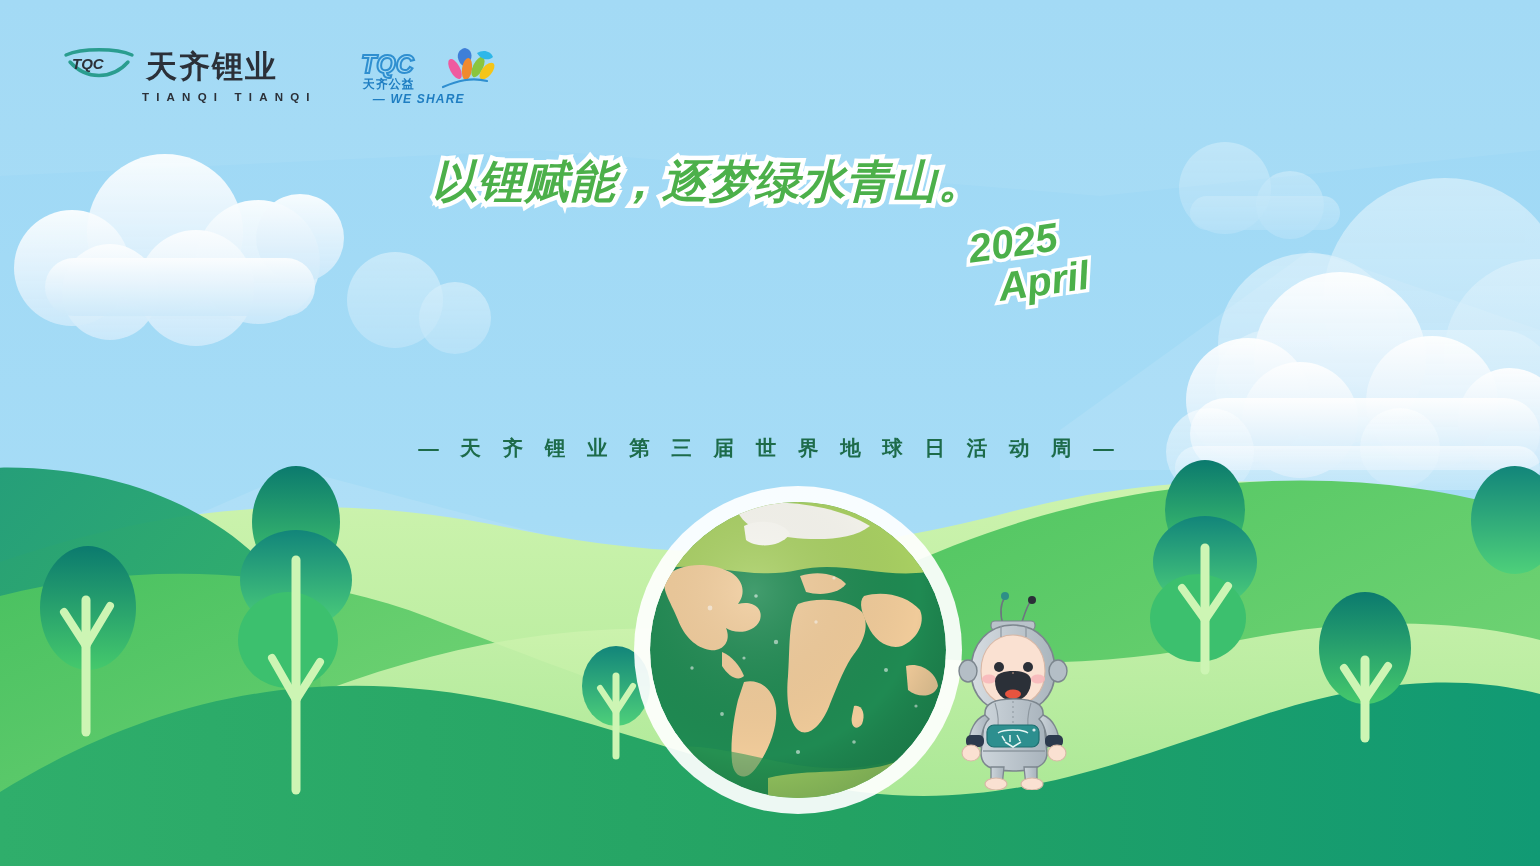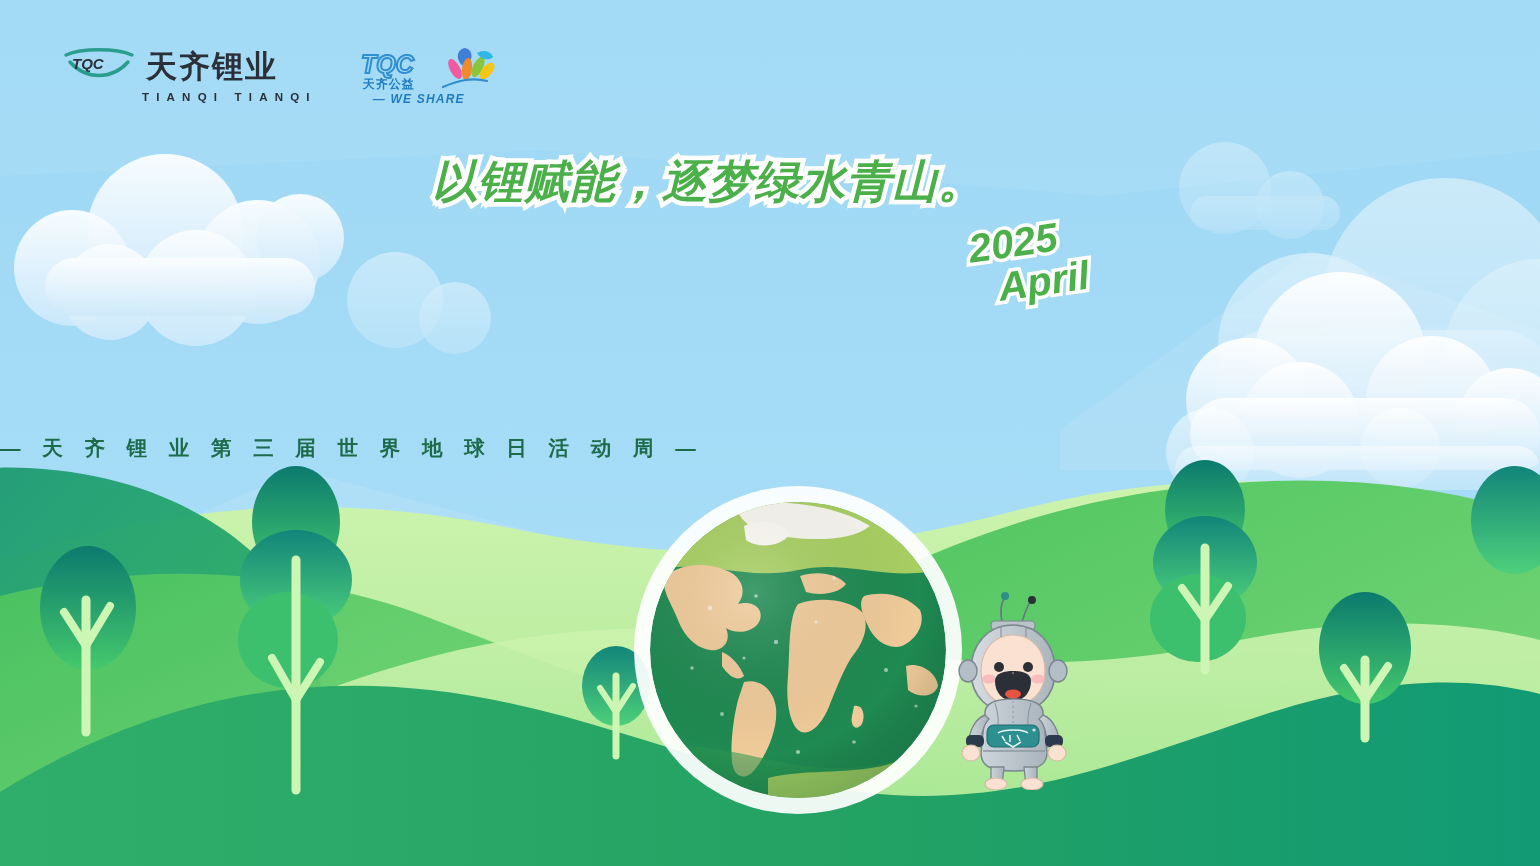--- a/index.html
+++ b/index.html
@@ -87,6 +87,7 @@
 
   .sub-line {
     position:absolute; left:0; top:434px; width:1540px;
+    text-align:center;
     font-size:20.5px; font-weight:700; color:#1d6b4a;
     letter-spacing:8px;
     white-space:nowrap;

